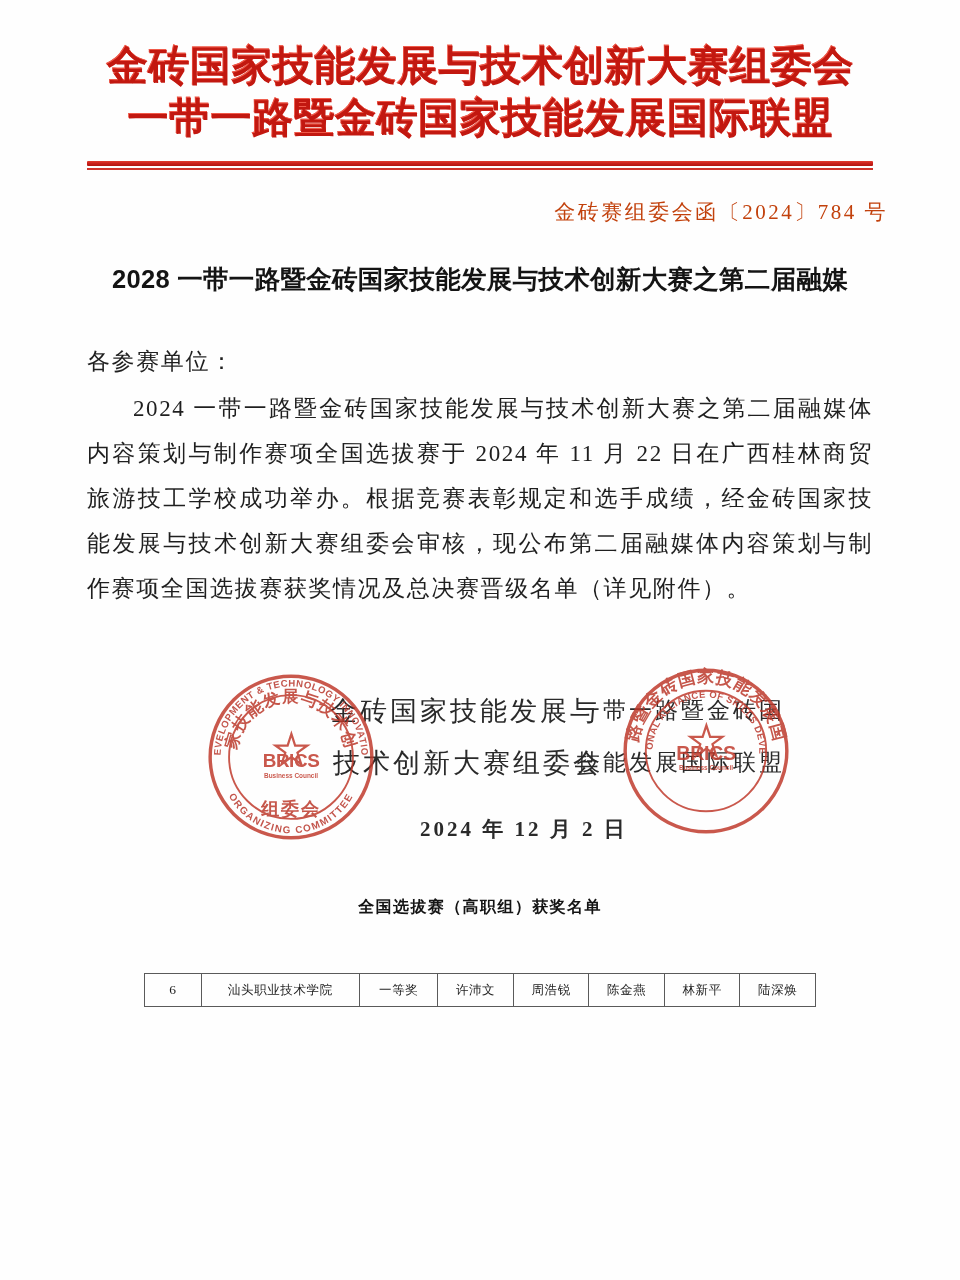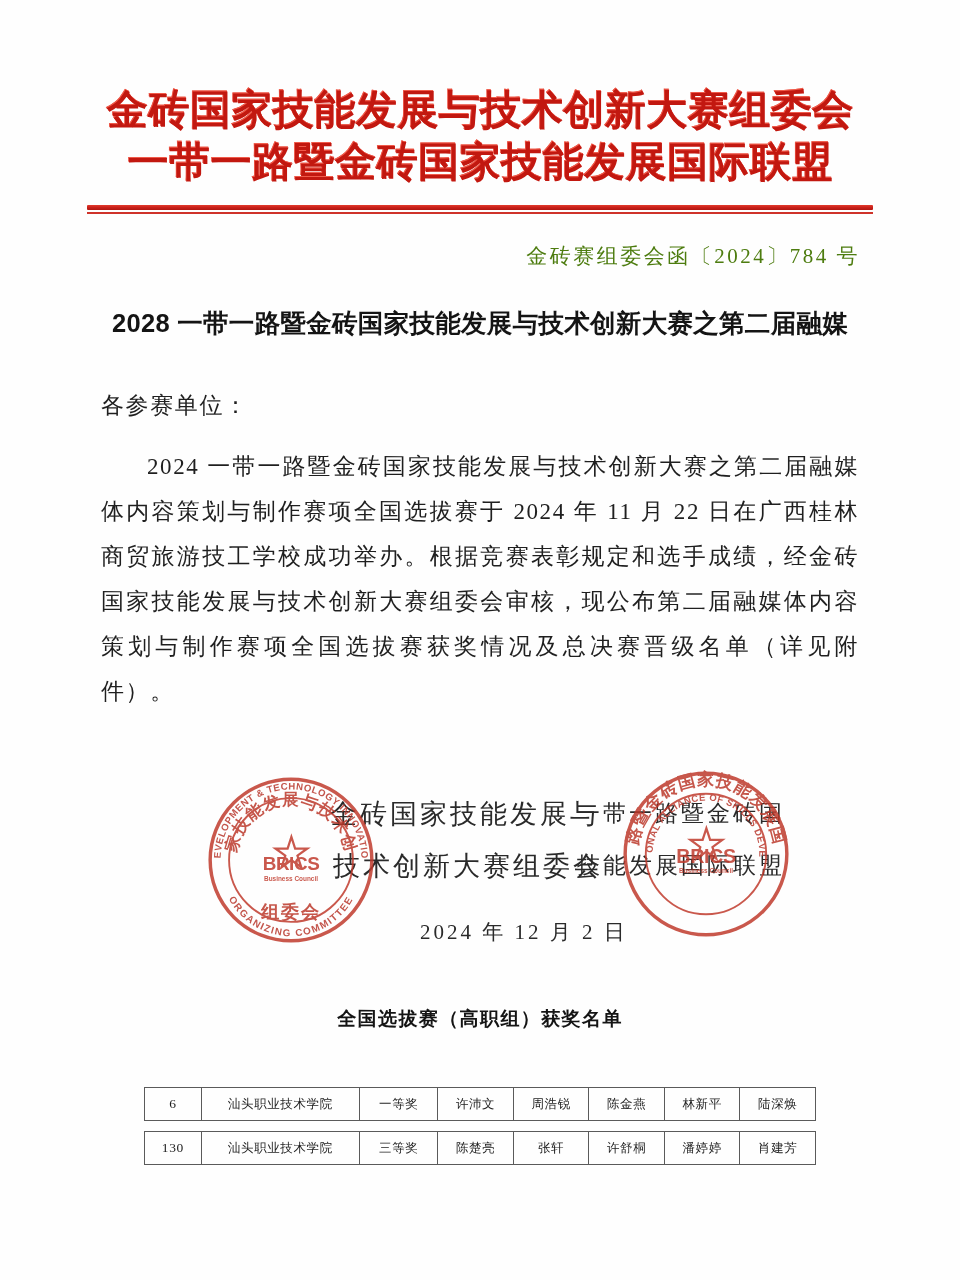--- a/index.html
+++ b/index.html
@@ -27,7 +27,7 @@
 
   
   .letterhead {
-    padding-top: 84px;
+    padding-top: 40px;
     text-align: center;
   }
   .letterhead-line {

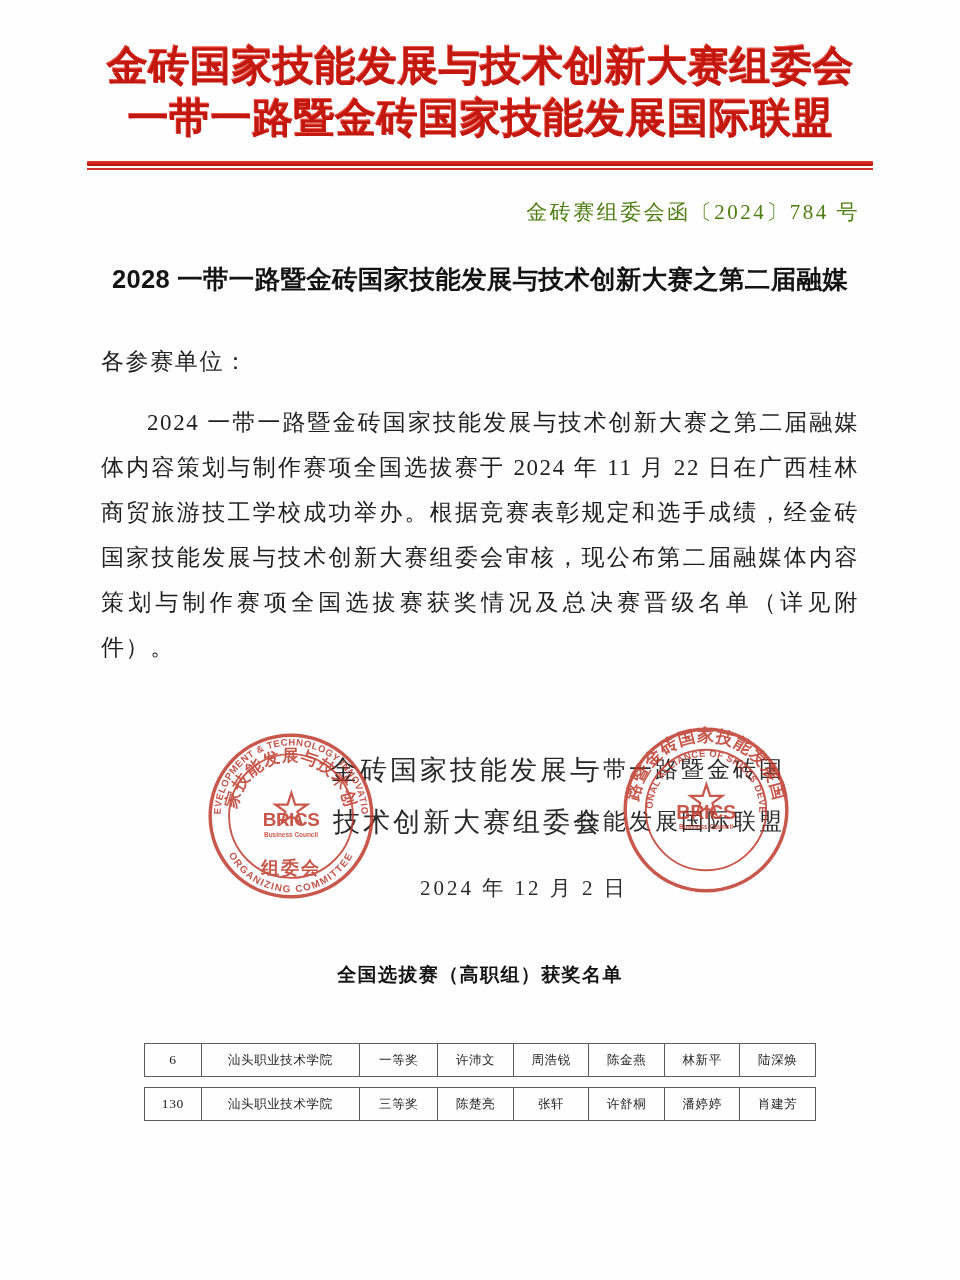--- a/index.html
+++ b/index.html
@@ -65,10 +65,10 @@
   .docnum {
     margin-top: 28px;
     text-align: right;
-    padding-right: 100px;
+    padding-right: 72px;
     font-size: 21px;
     letter-spacing: 2.5px;
-    color: #4d7c0f;
+    color: #c2410c;
   }
 
   

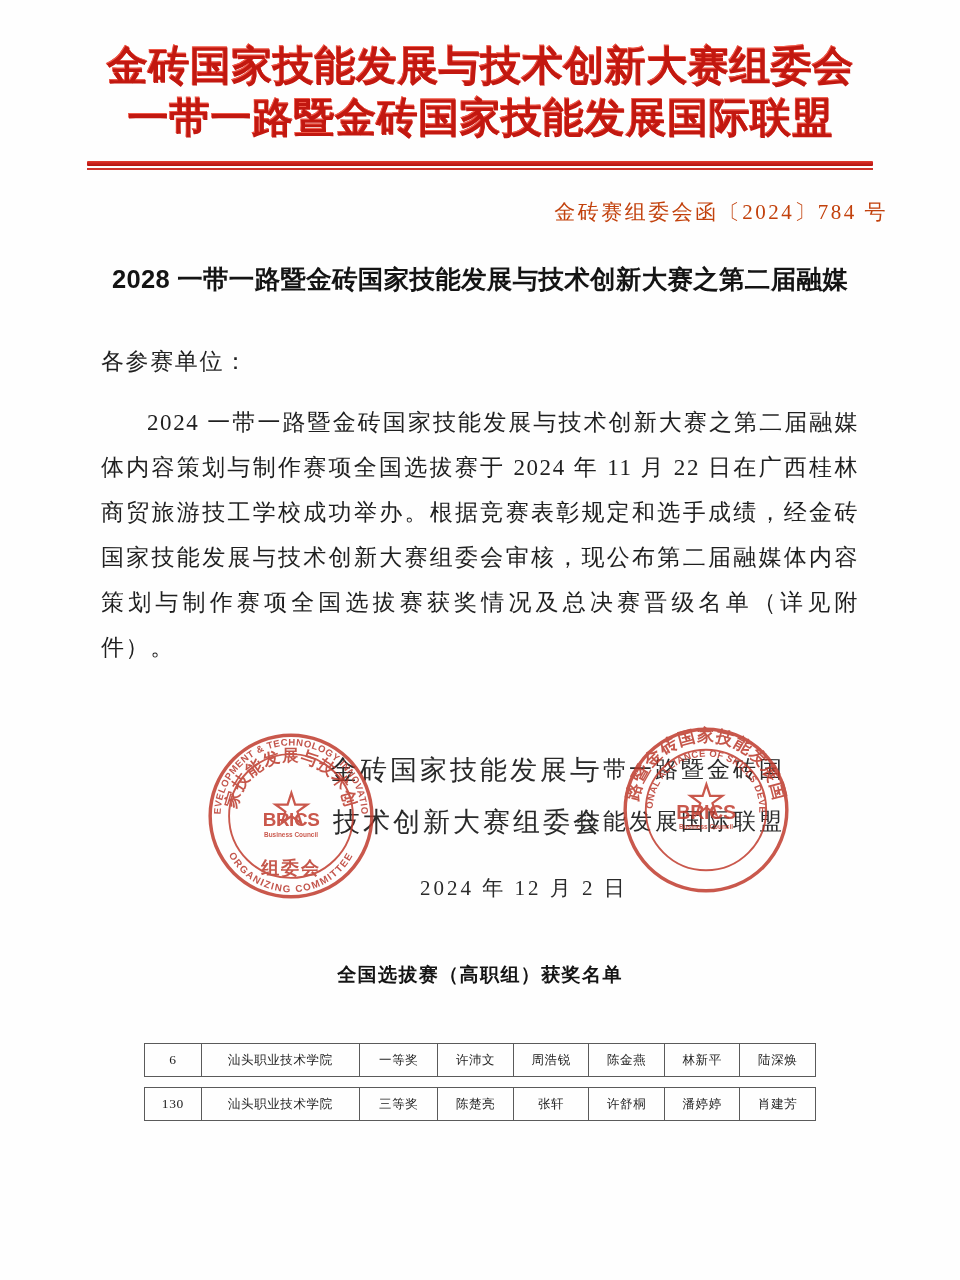--- a/index.html
+++ b/index.html
@@ -94,7 +94,7 @@
     color: #1f1f1f;
     text-align: justify;
   }
-  .body-text p { margin: 16px; }
+  .body-text p { margin: 2px; }
   .body-text p.indent { text-indent: 2em; }
 
   

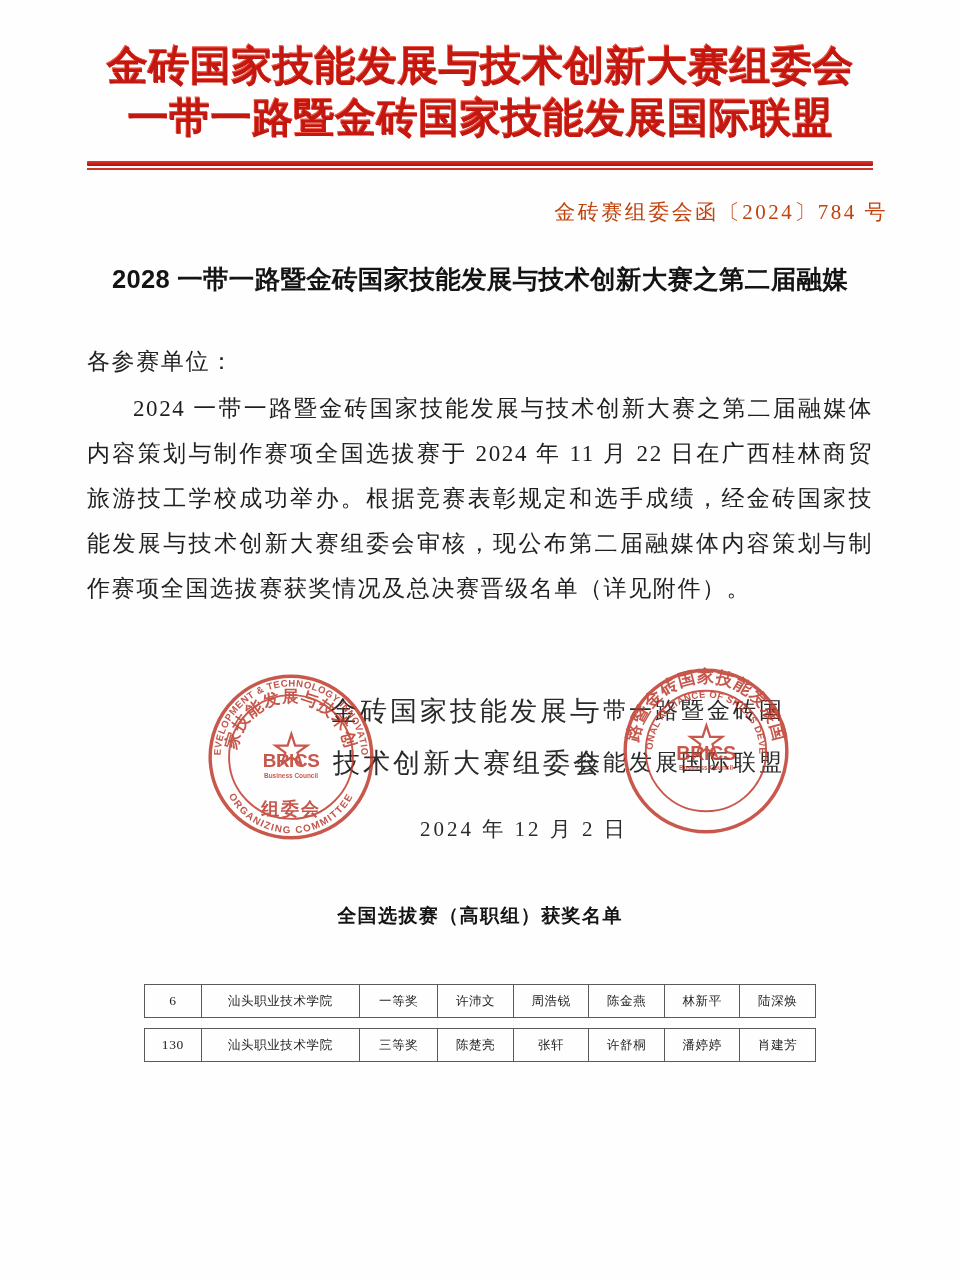--- a/index.html
+++ b/index.html
@@ -122,6 +122,7 @@
     font-size: 21px;
     letter-spacing: 3px;
     color: #2a2a2a;
+    font-weight: bold;
   }
   .sign-text-right {
     position: absolute;

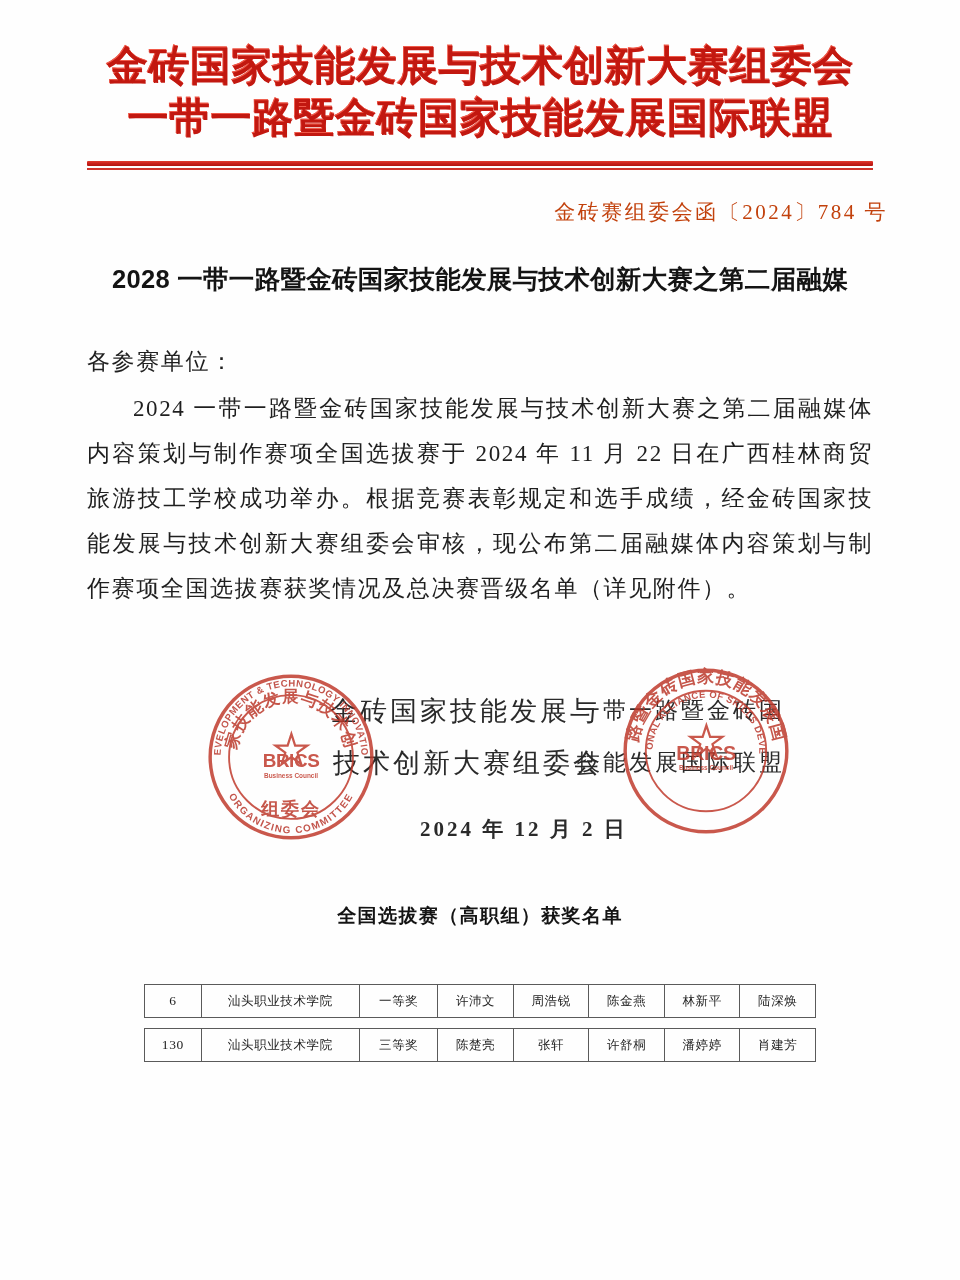--- a/index.html
+++ b/index.html
@@ -149,11 +149,11 @@
 
   
   .list-heading {
-    margin-top: 20px;
+    margin-top: 14px;
     text-align: center;
     font-family: "Liberation Sans", "DejaVu Sans", sans-serif;
     font-weight: bold;
-    font-size: 19px;
+    font-size: 16px;
     letter-spacing: 1.4px;
     color: #141414;
   }

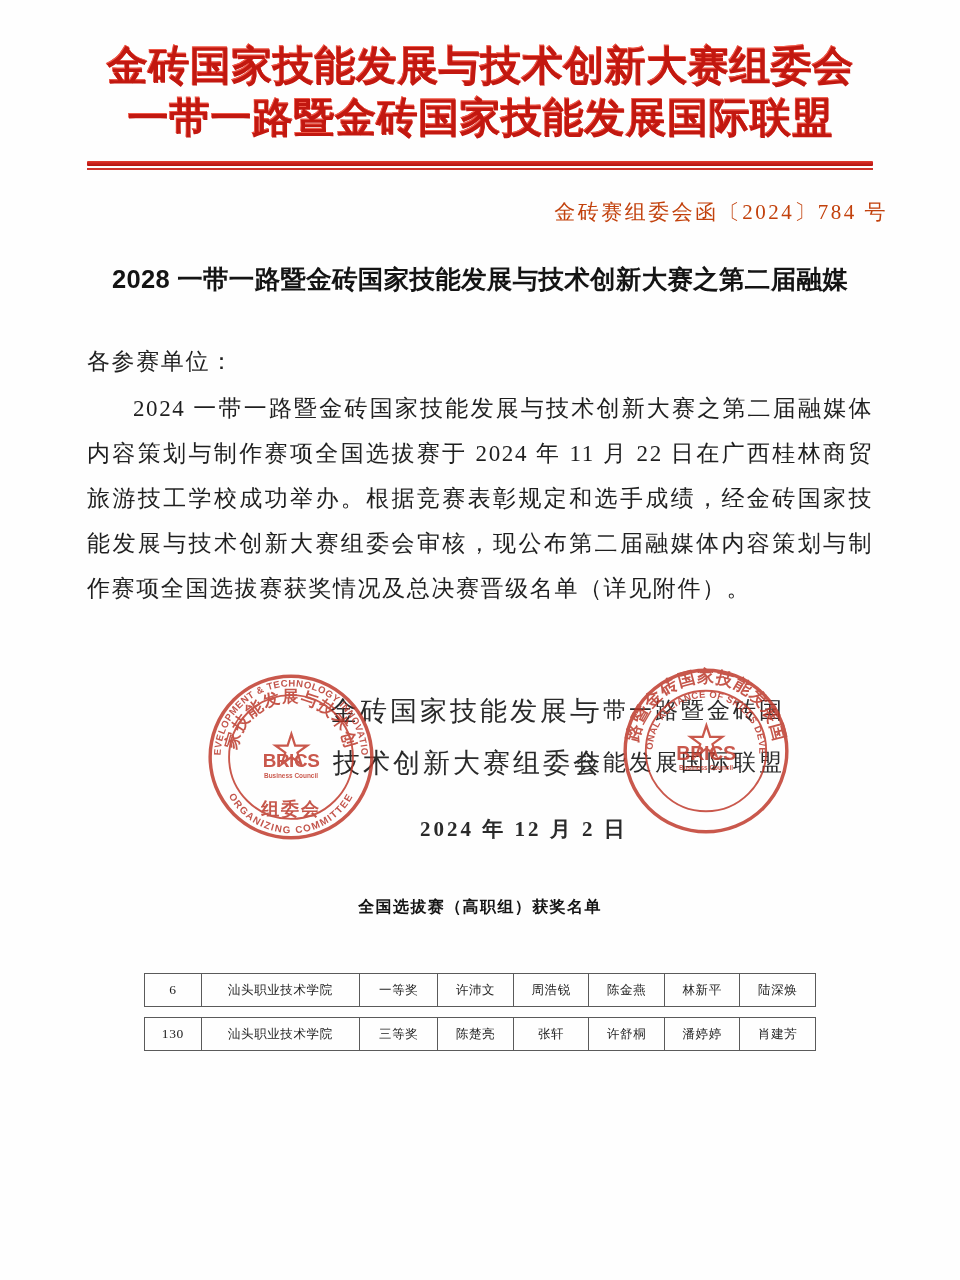--- a/index.html
+++ b/index.html
@@ -294,20 +294,6 @@
       </tbody>
     </table>
 
-    <table class="award">
-      <tbody>
-        <tr>
-          <td class="c-no">130</td>
-          <td class="c-school">汕头职业技术学院</td>
-          <td class="c-award">三等奖</td>
-          <td class="c-name">陈楚亮</td>
-          <td class="c-name">张轩</td>
-          <td class="c-name">许舒桐</td>
-          <td class="c-name">潘婷婷</td>
-          <td class="c-name">肖建芳</td>
-        </tr>
-      </tbody>
-    </table>
 
   </div>
 

